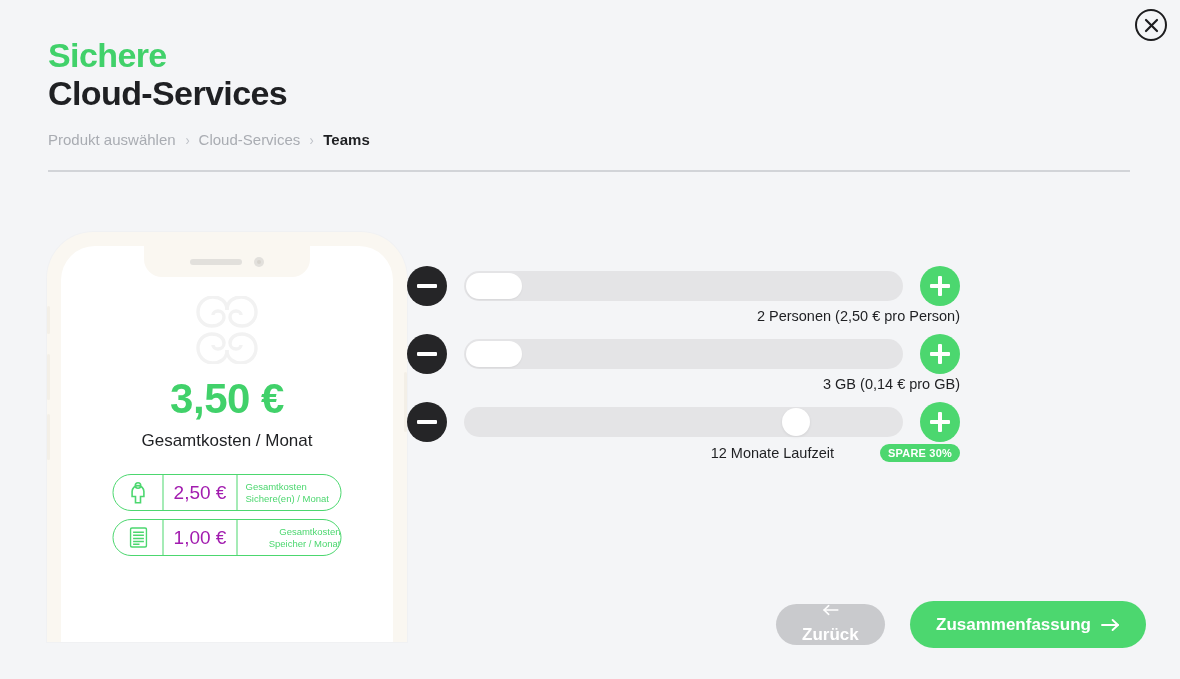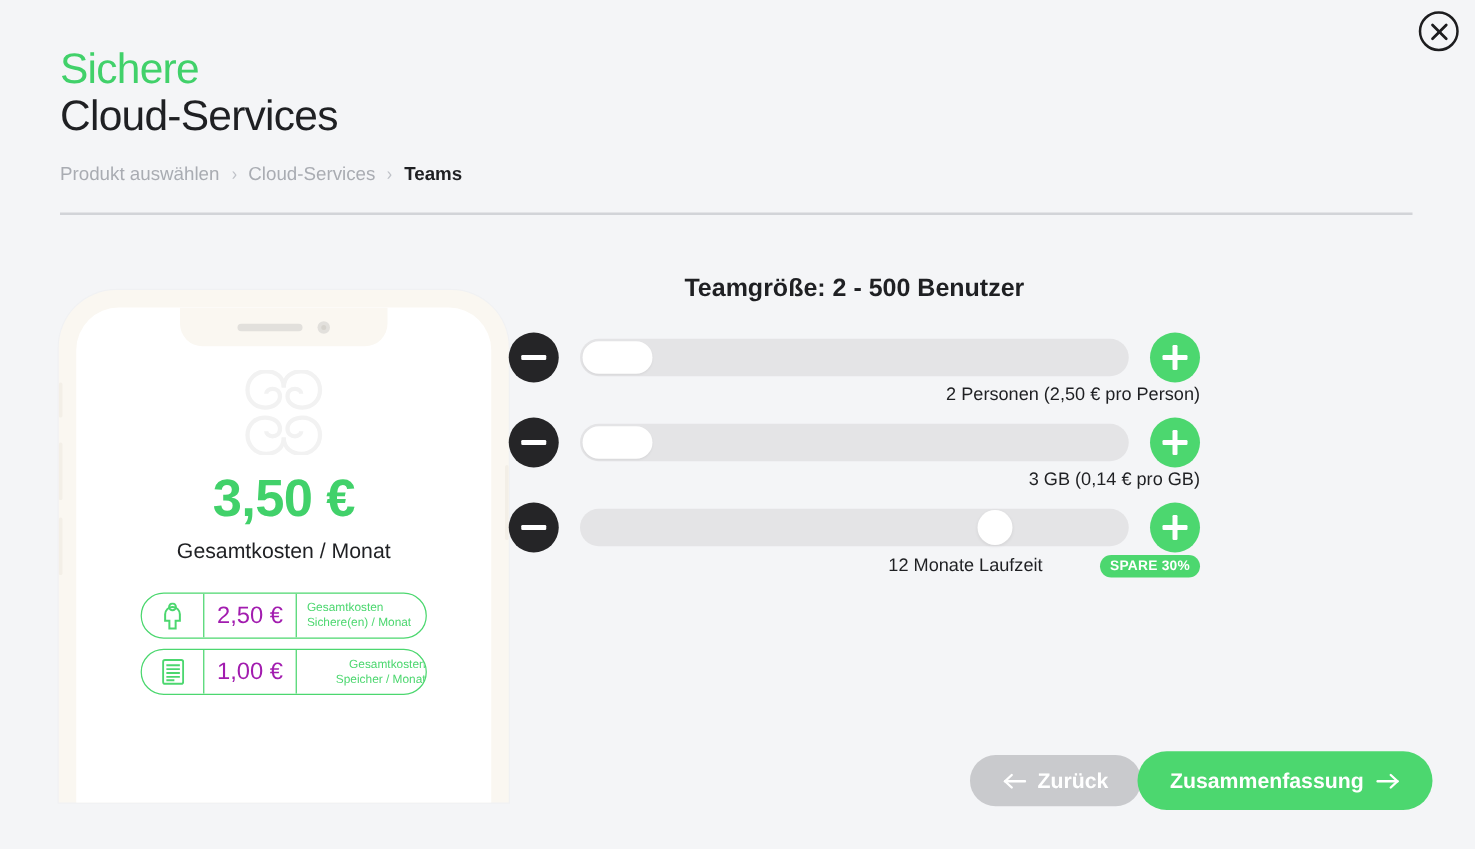--- a/index.html
+++ b/index.html
@@ -28,7 +28,7 @@
   
   #title-wrap { position: absolute; left: 48px; top: 36px; }
   .title-line {
-    font-size: 34px; font-weight: normal; line-height: 38px;
+    font-size: 34px; font-weight: bold; line-height: 38px;
     letter-spacing: -0.6px;
   }
   .title-green { color: #41d16a; }

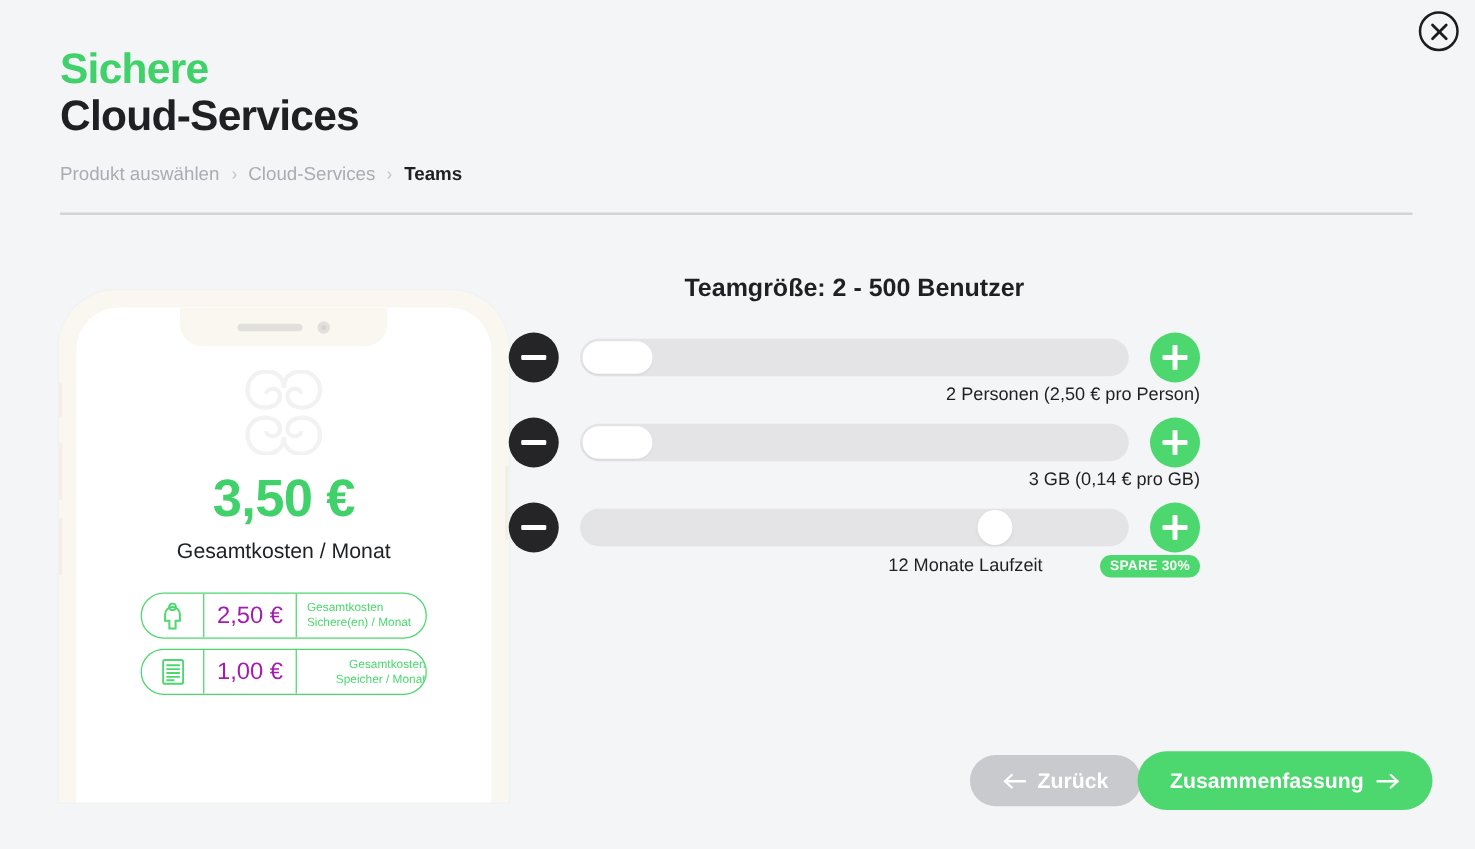--- a/index.html
+++ b/index.html
@@ -281,7 +281,6 @@
   </div>
 
 
-  <div id="team-size-title">Teamgröße: 2 - 500 Benutzer</div>
 
   <div class="slider-row" id="slider-row-1">
     <button class="step-btn minus-btn">

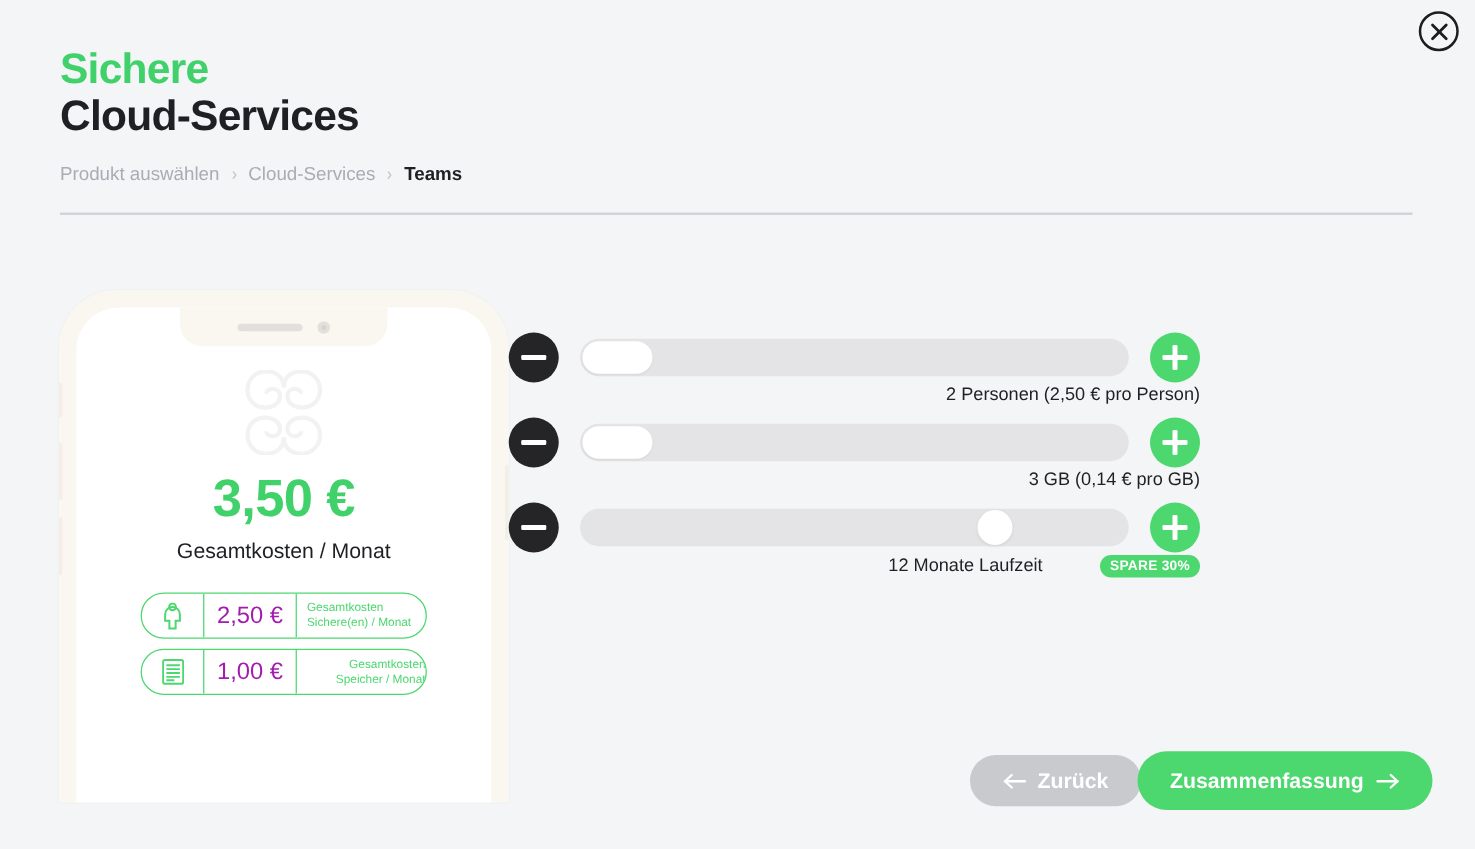--- a/index.html
+++ b/index.html
@@ -185,7 +185,7 @@
     height: 41px; padding: 0 26px;
     background: #c9cacd; border-radius: 21px; border: none;
     display: flex; align-items: center; gap: 9px;
-    color: #fff; font-size: 17px; font-weight: bold; cursor: pointer;
+    color: #fff; font-size: 17px; font-weight: bold; cursor: pointer; flex-direction: column;
   }
   #summary-btn {
     position: absolute; left: 910px; top: 601px;

